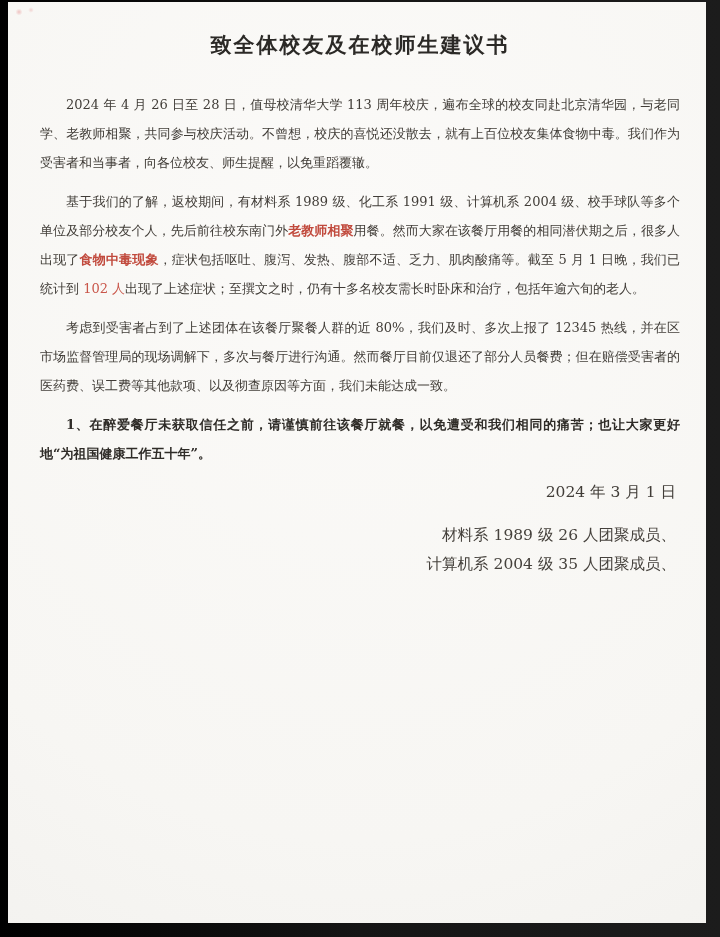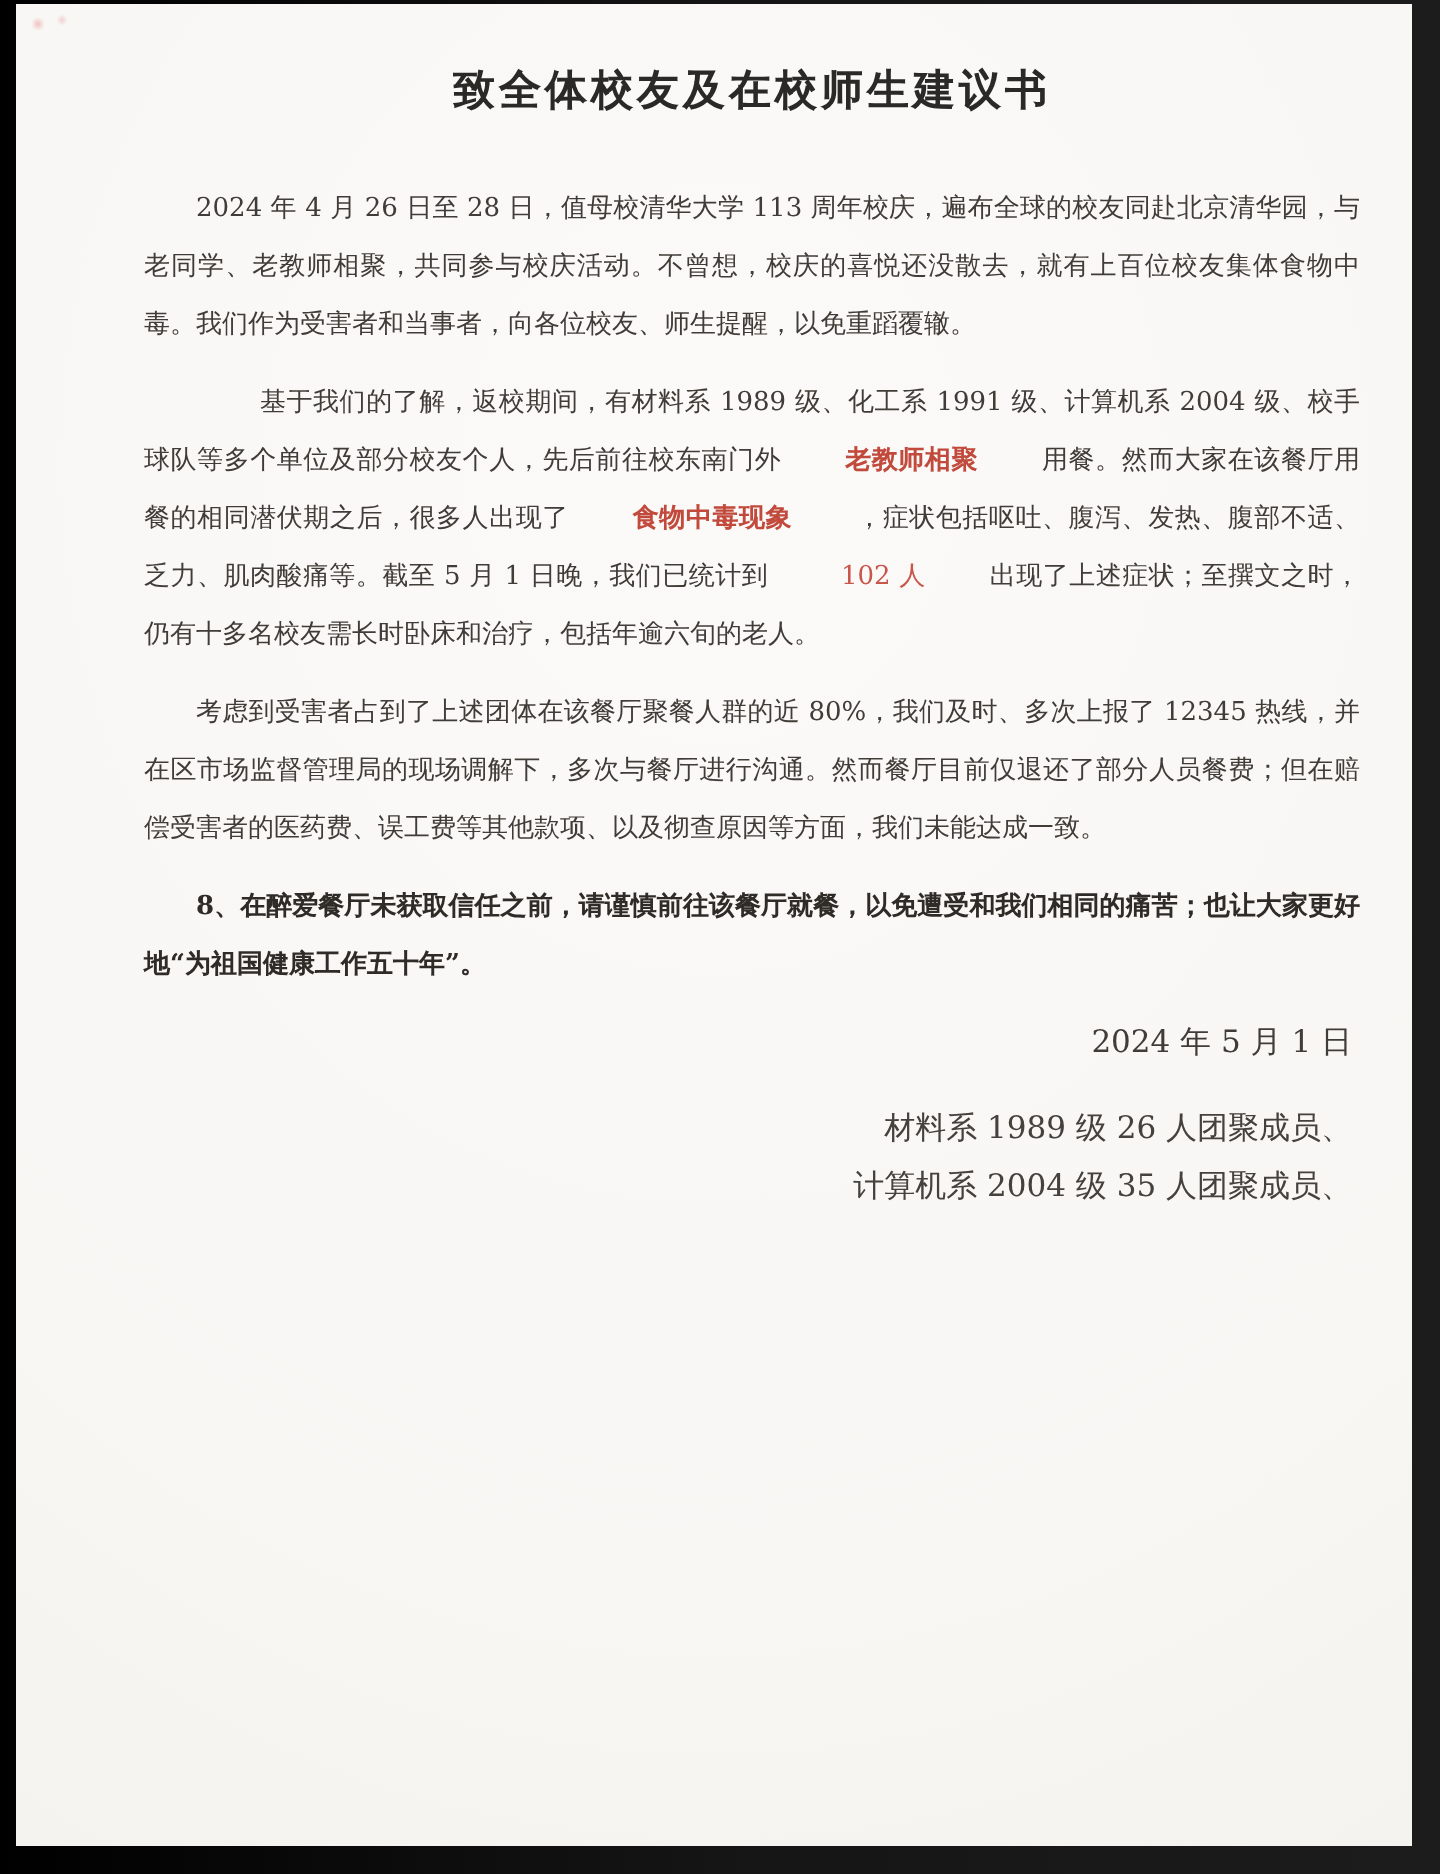--- a/index.html
+++ b/index.html
@@ -2,7 +2,7 @@
 <html><head>
 <meta charset="utf-8">
 <style>
-  * { box-sizing: border-box; padding-left: 32px; }
+  * { box-sizing: border-box; }
   html, body { margin: 0; padding: 0; }
   body {
     width: 720px; height: 937px;

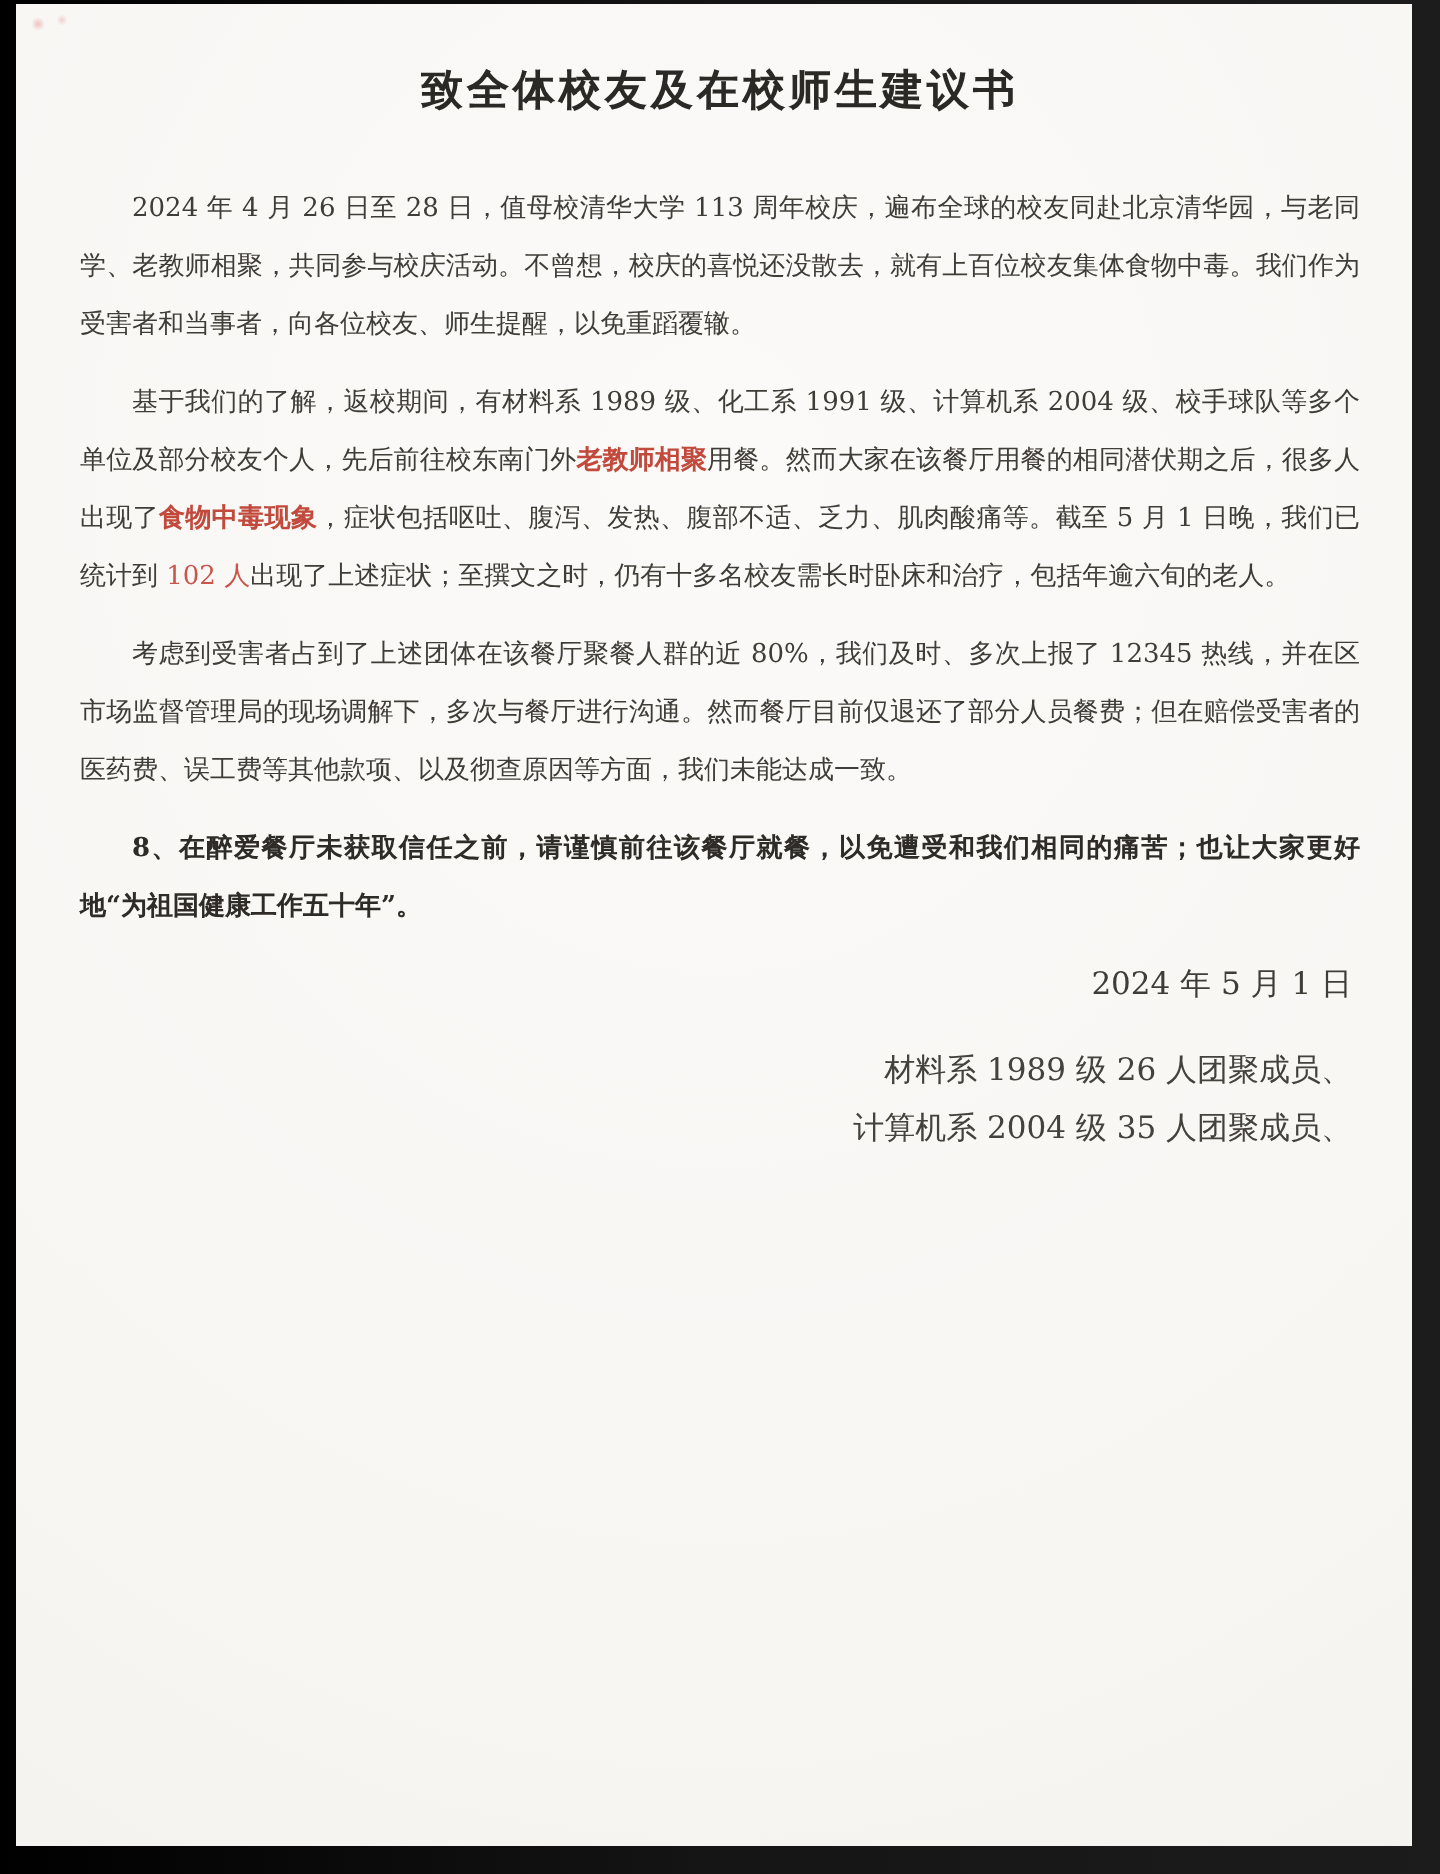--- a/index.html
+++ b/index.html
@@ -80,7 +80,7 @@
     <p class="para">考虑到受害者占到了上述团体在该餐厅聚餐人群的近 80%，我们及时、多次上报了 12345 热线，并在区市场监督管理局的现场调解下，多次与餐厅进行沟通。然而餐厅目前仅退还了部分人员餐费；但在赔偿受害者的医药费、误工费等其他款项、以及彻查原因等方面，我们未能达成一致。</p>
 
 
-    <p class="para strong">8、在醉爱餐厅未获取信任之前，请谨慎前往该餐厅就餐，以免遭受和我们相同的痛苦；也让大家更好地“为祖国健康工作五十年”。</p>
+    <p class="para strong">1、在醉爱餐厅未获取信任之前，请谨慎前往该餐厅就餐，以免遭受和我们相同的痛苦；也让大家更好地“为祖国健康工作五十年”。</p>
 
 
     <div class="date-line">2024 年 5 月 1 日</div>

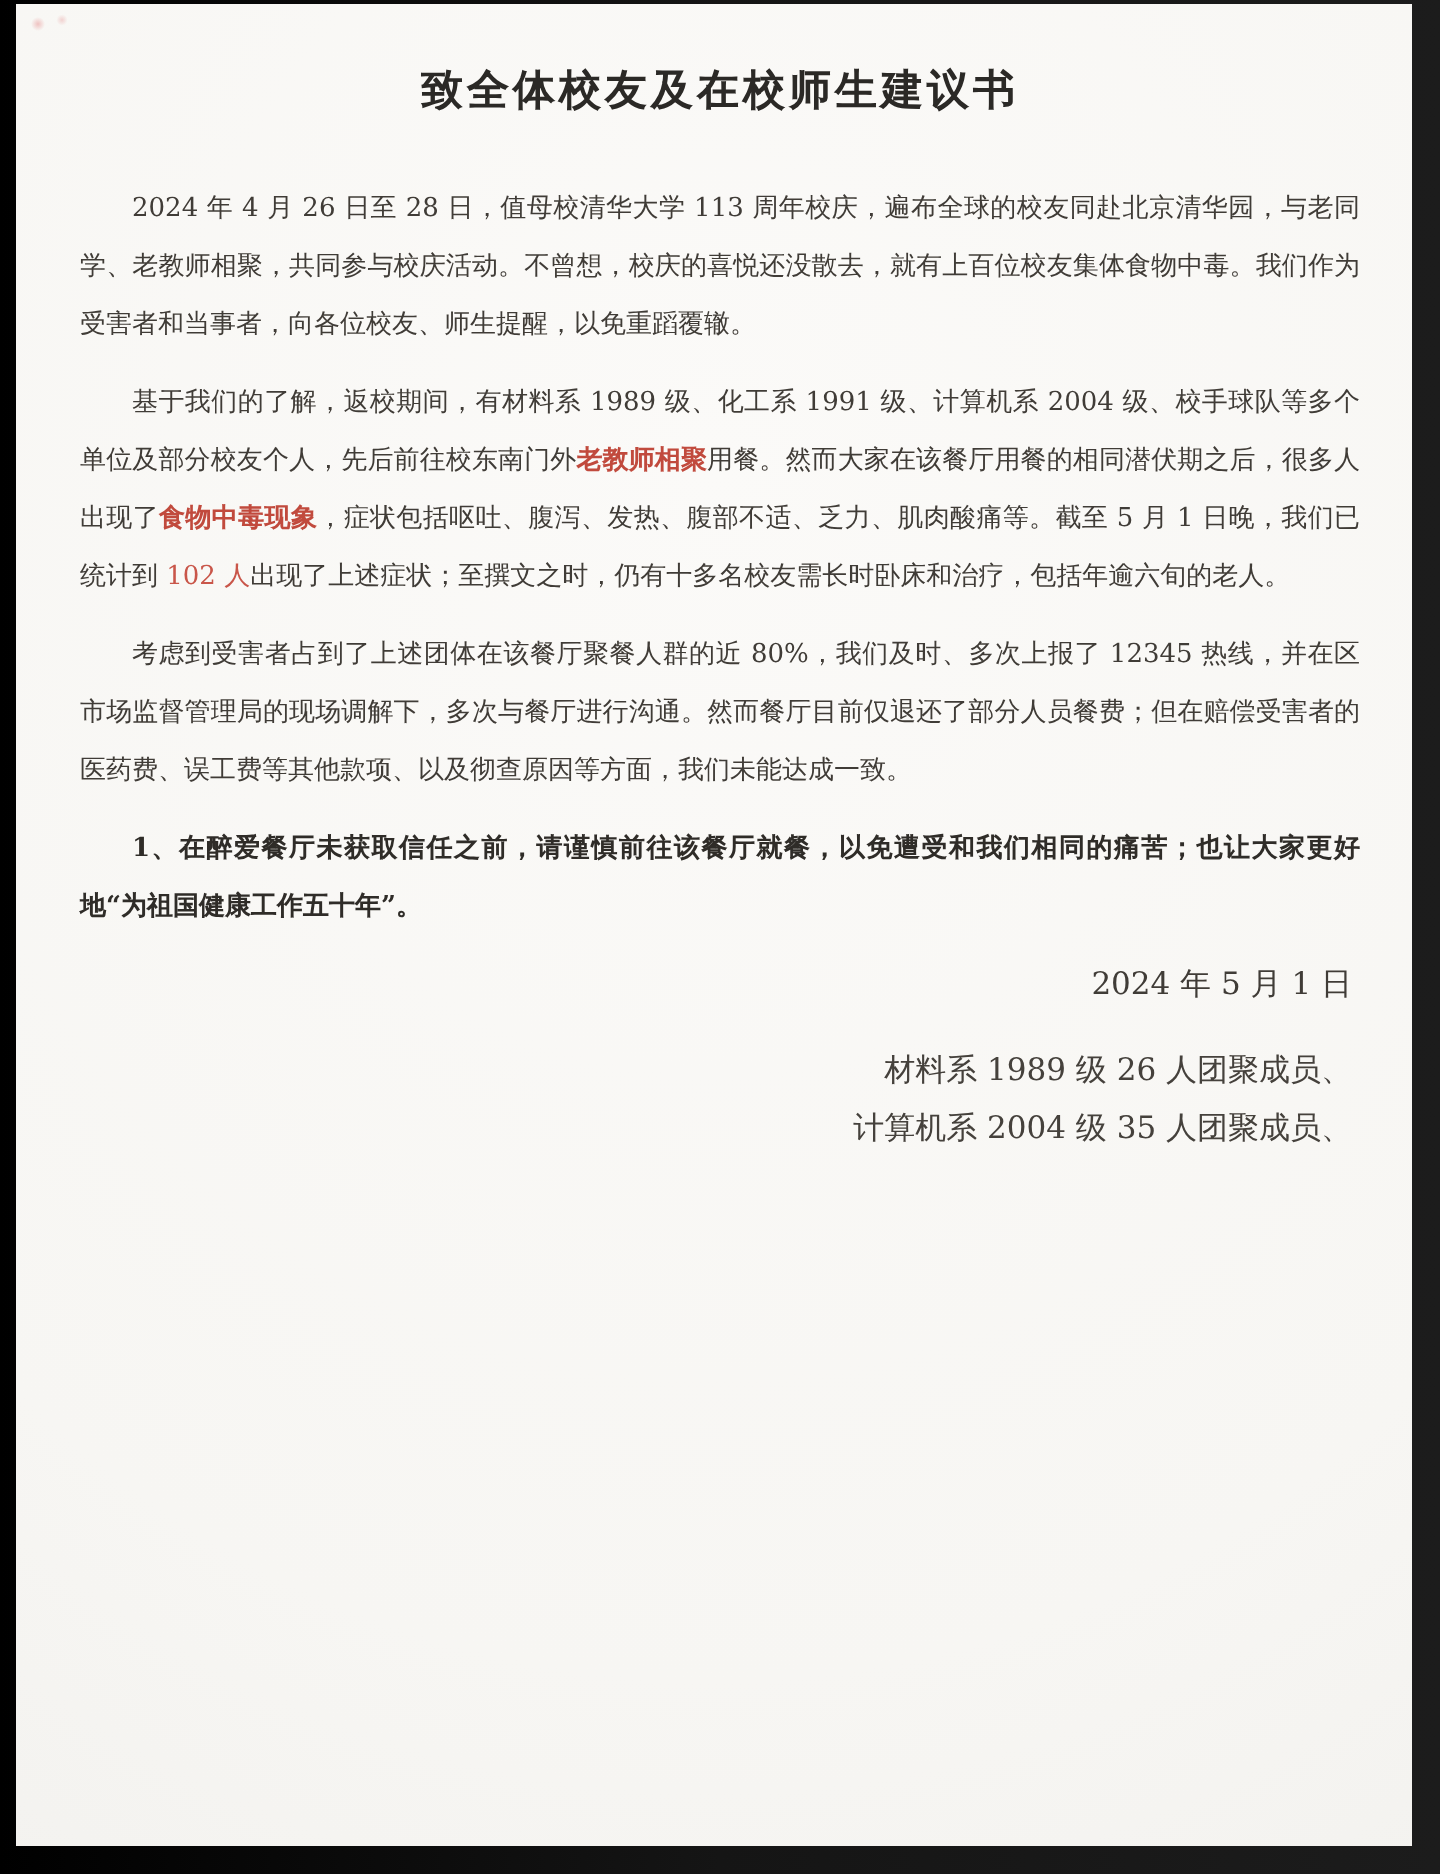--- a/index.html
+++ b/index.html
@@ -83,7 +83,7 @@
     <p class="para strong">1、在醉爱餐厅未获取信任之前，请谨慎前往该餐厅就餐，以免遭受和我们相同的痛苦；也让大家更好地“为祖国健康工作五十年”。</p>
 
 
-    <div class="date-line">2024 年 5 月 1 日</div>
+    <div class="date-line">2024 年 3 月 1 日</div>
 
     <div class="sig-line">材料系 1989 级 26 人团聚成员、</div>
     <div class="sig-line">计算机系 2004 级 35 人团聚成员、</div>

